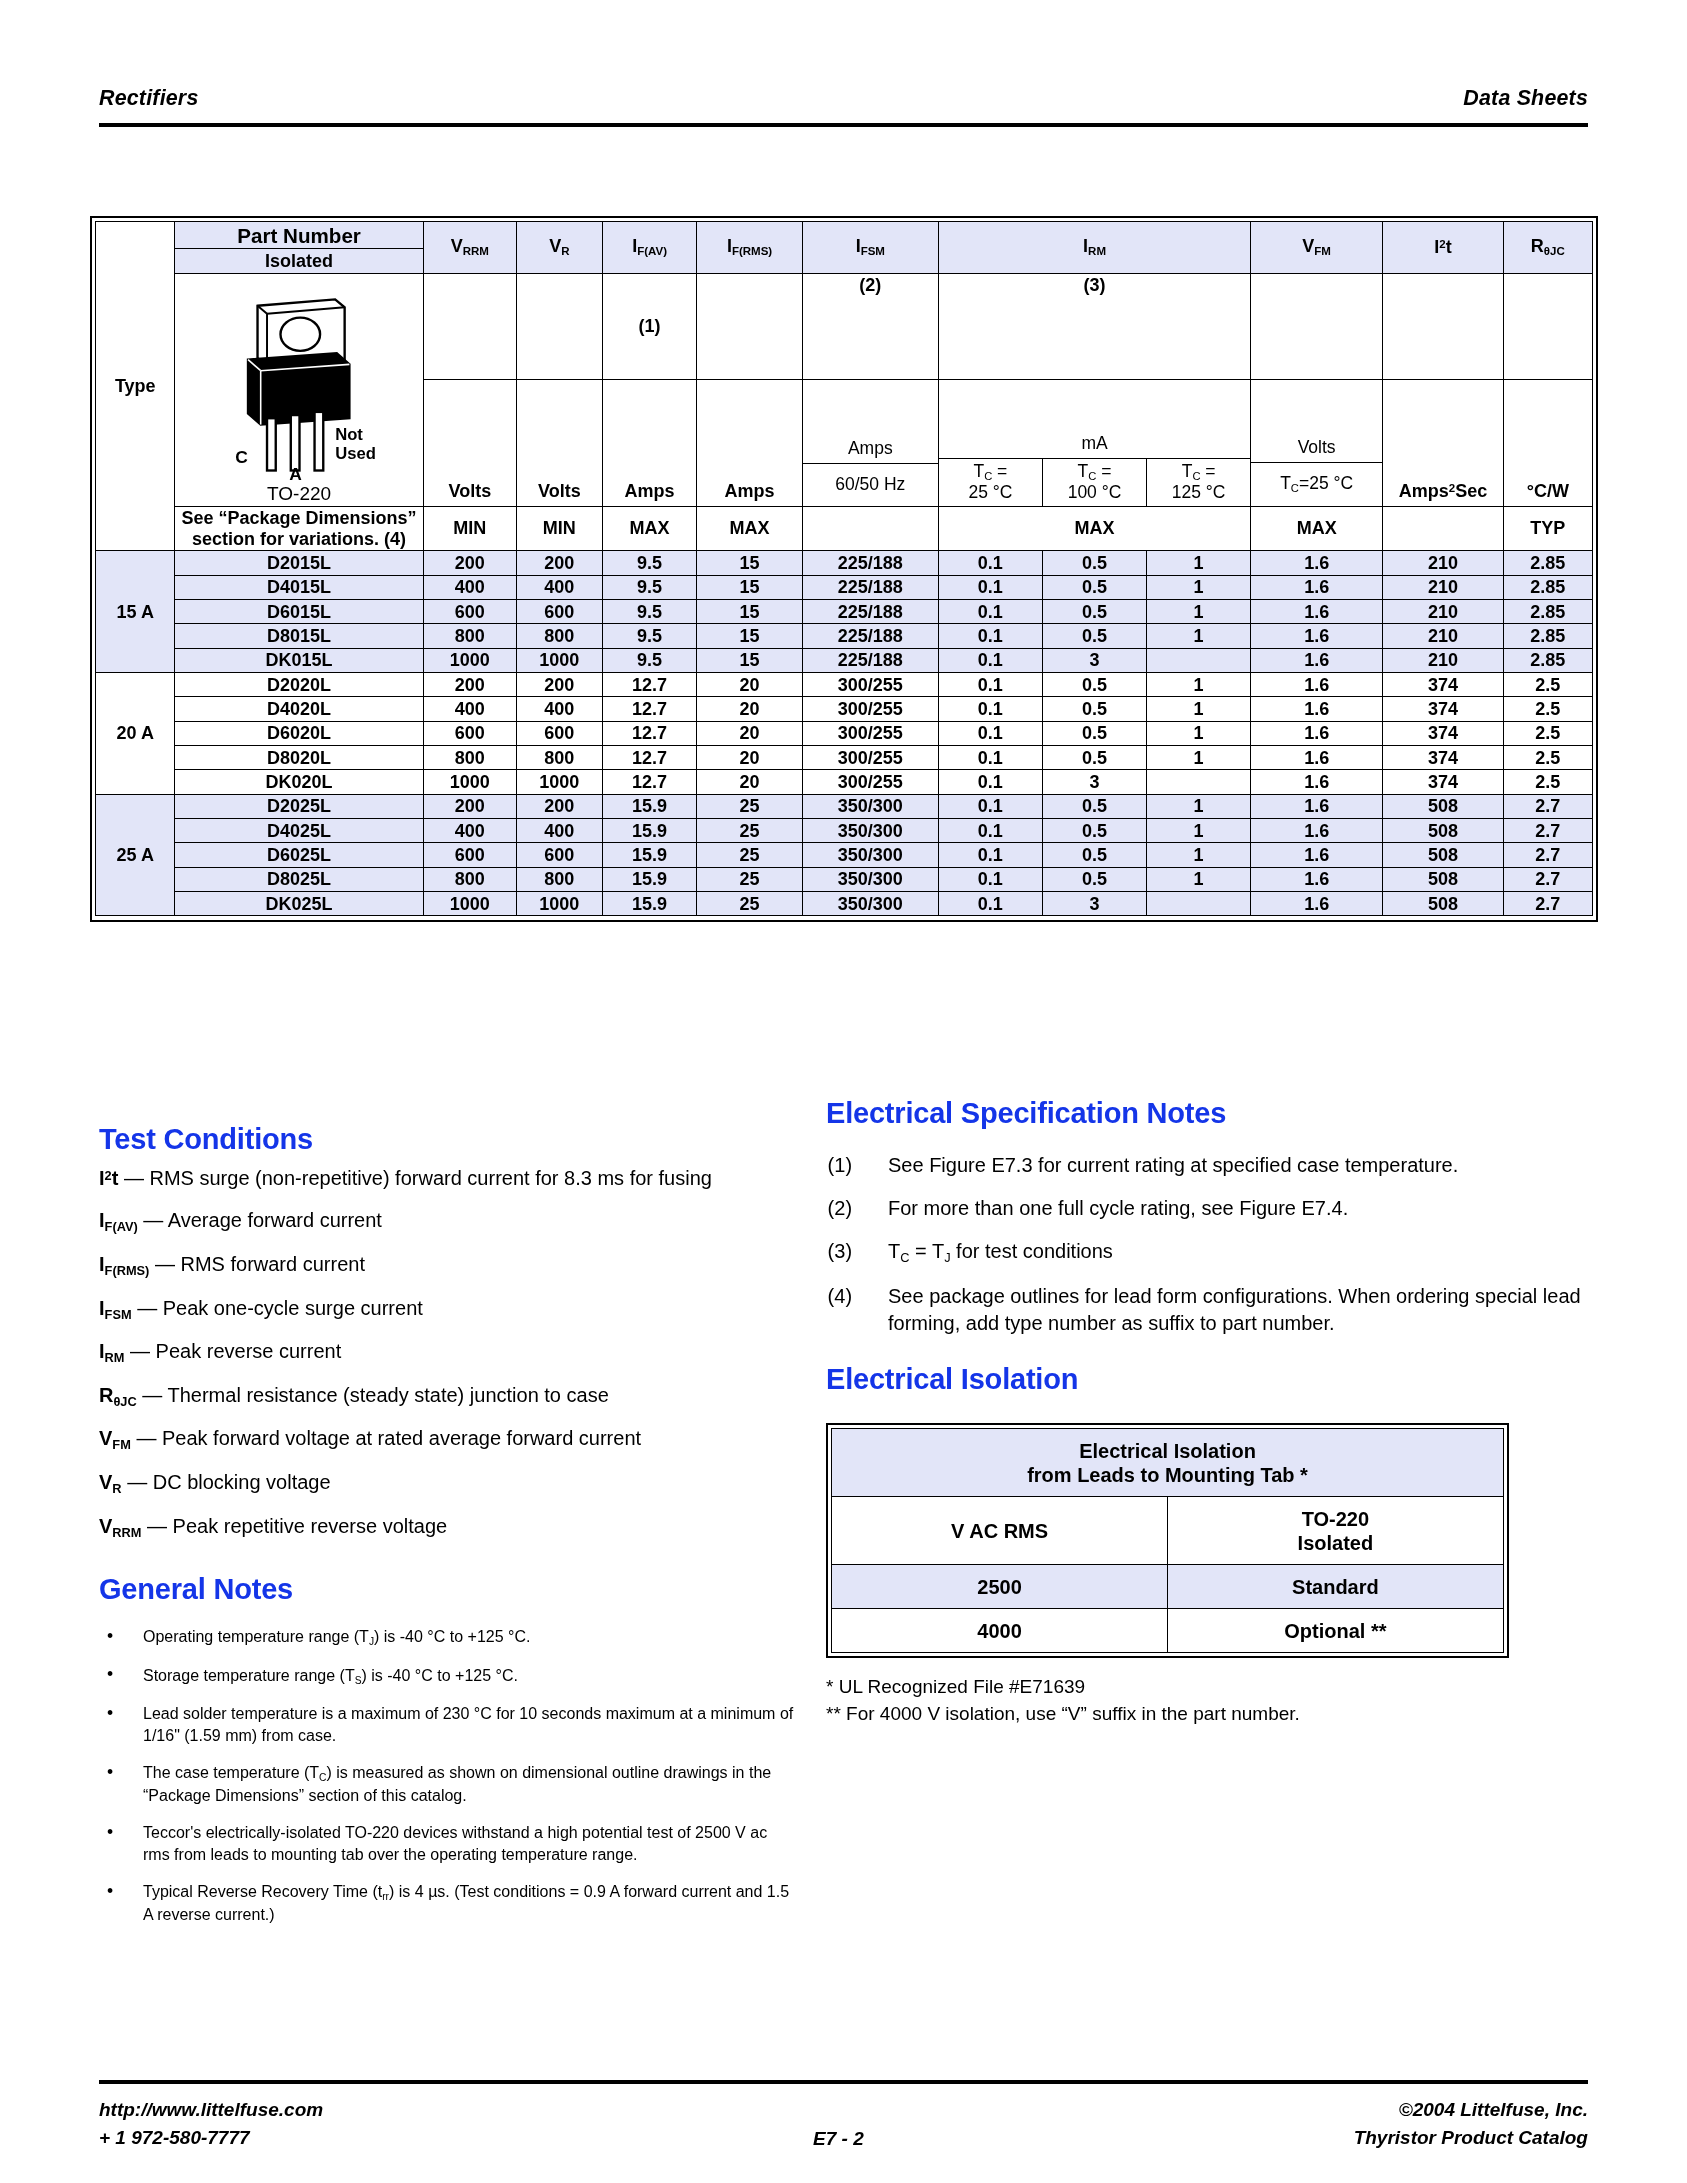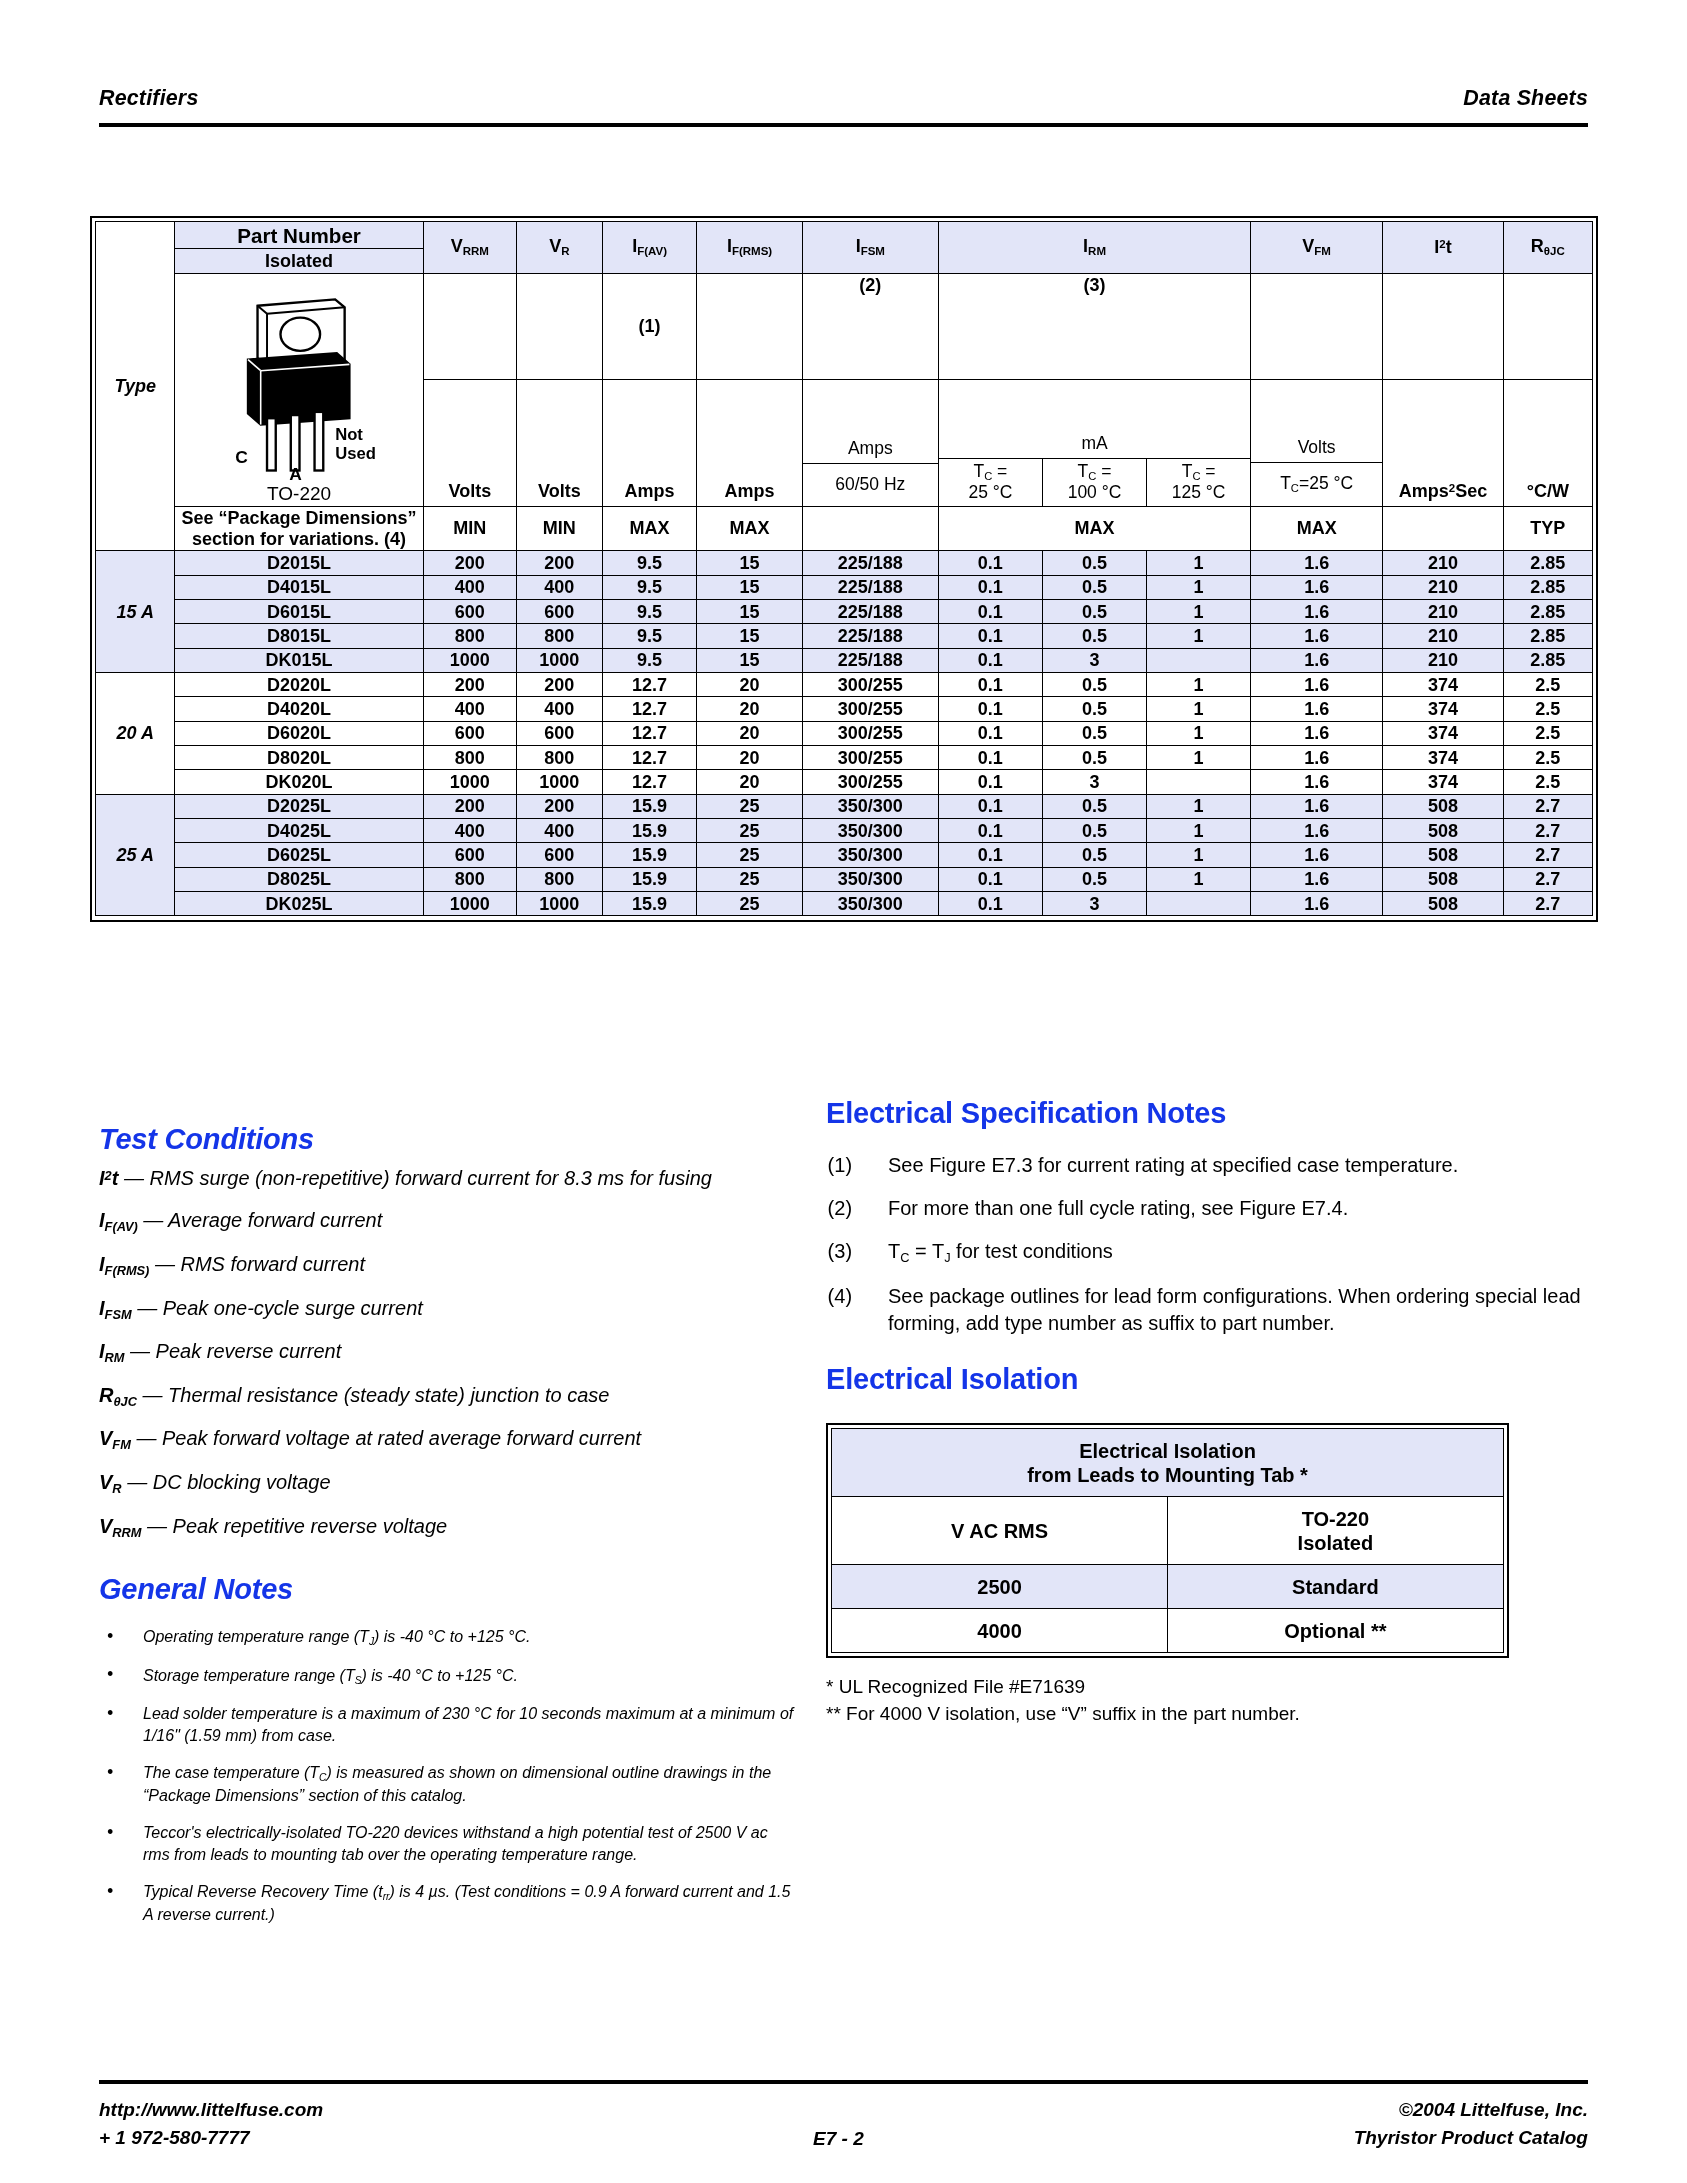--- a/index.html
+++ b/index.html
@@ -75,7 +75,7 @@
   sub { font-size: 0.64em; vertical-align: -0.28em; font-weight: inherit; }
   sup { font-size: 0.64em; vertical-align: 0.42em; font-weight: inherit; }
 
-  .typecell { font-size: 20.6px; font-weight: bold; font-style: italic; }
+  .typecell { font-size: 20.6px; font-weight: bold; }
   .partnum { font-size: 20px; font-weight: bold; }
   .pkg-art {
     width: 100%;

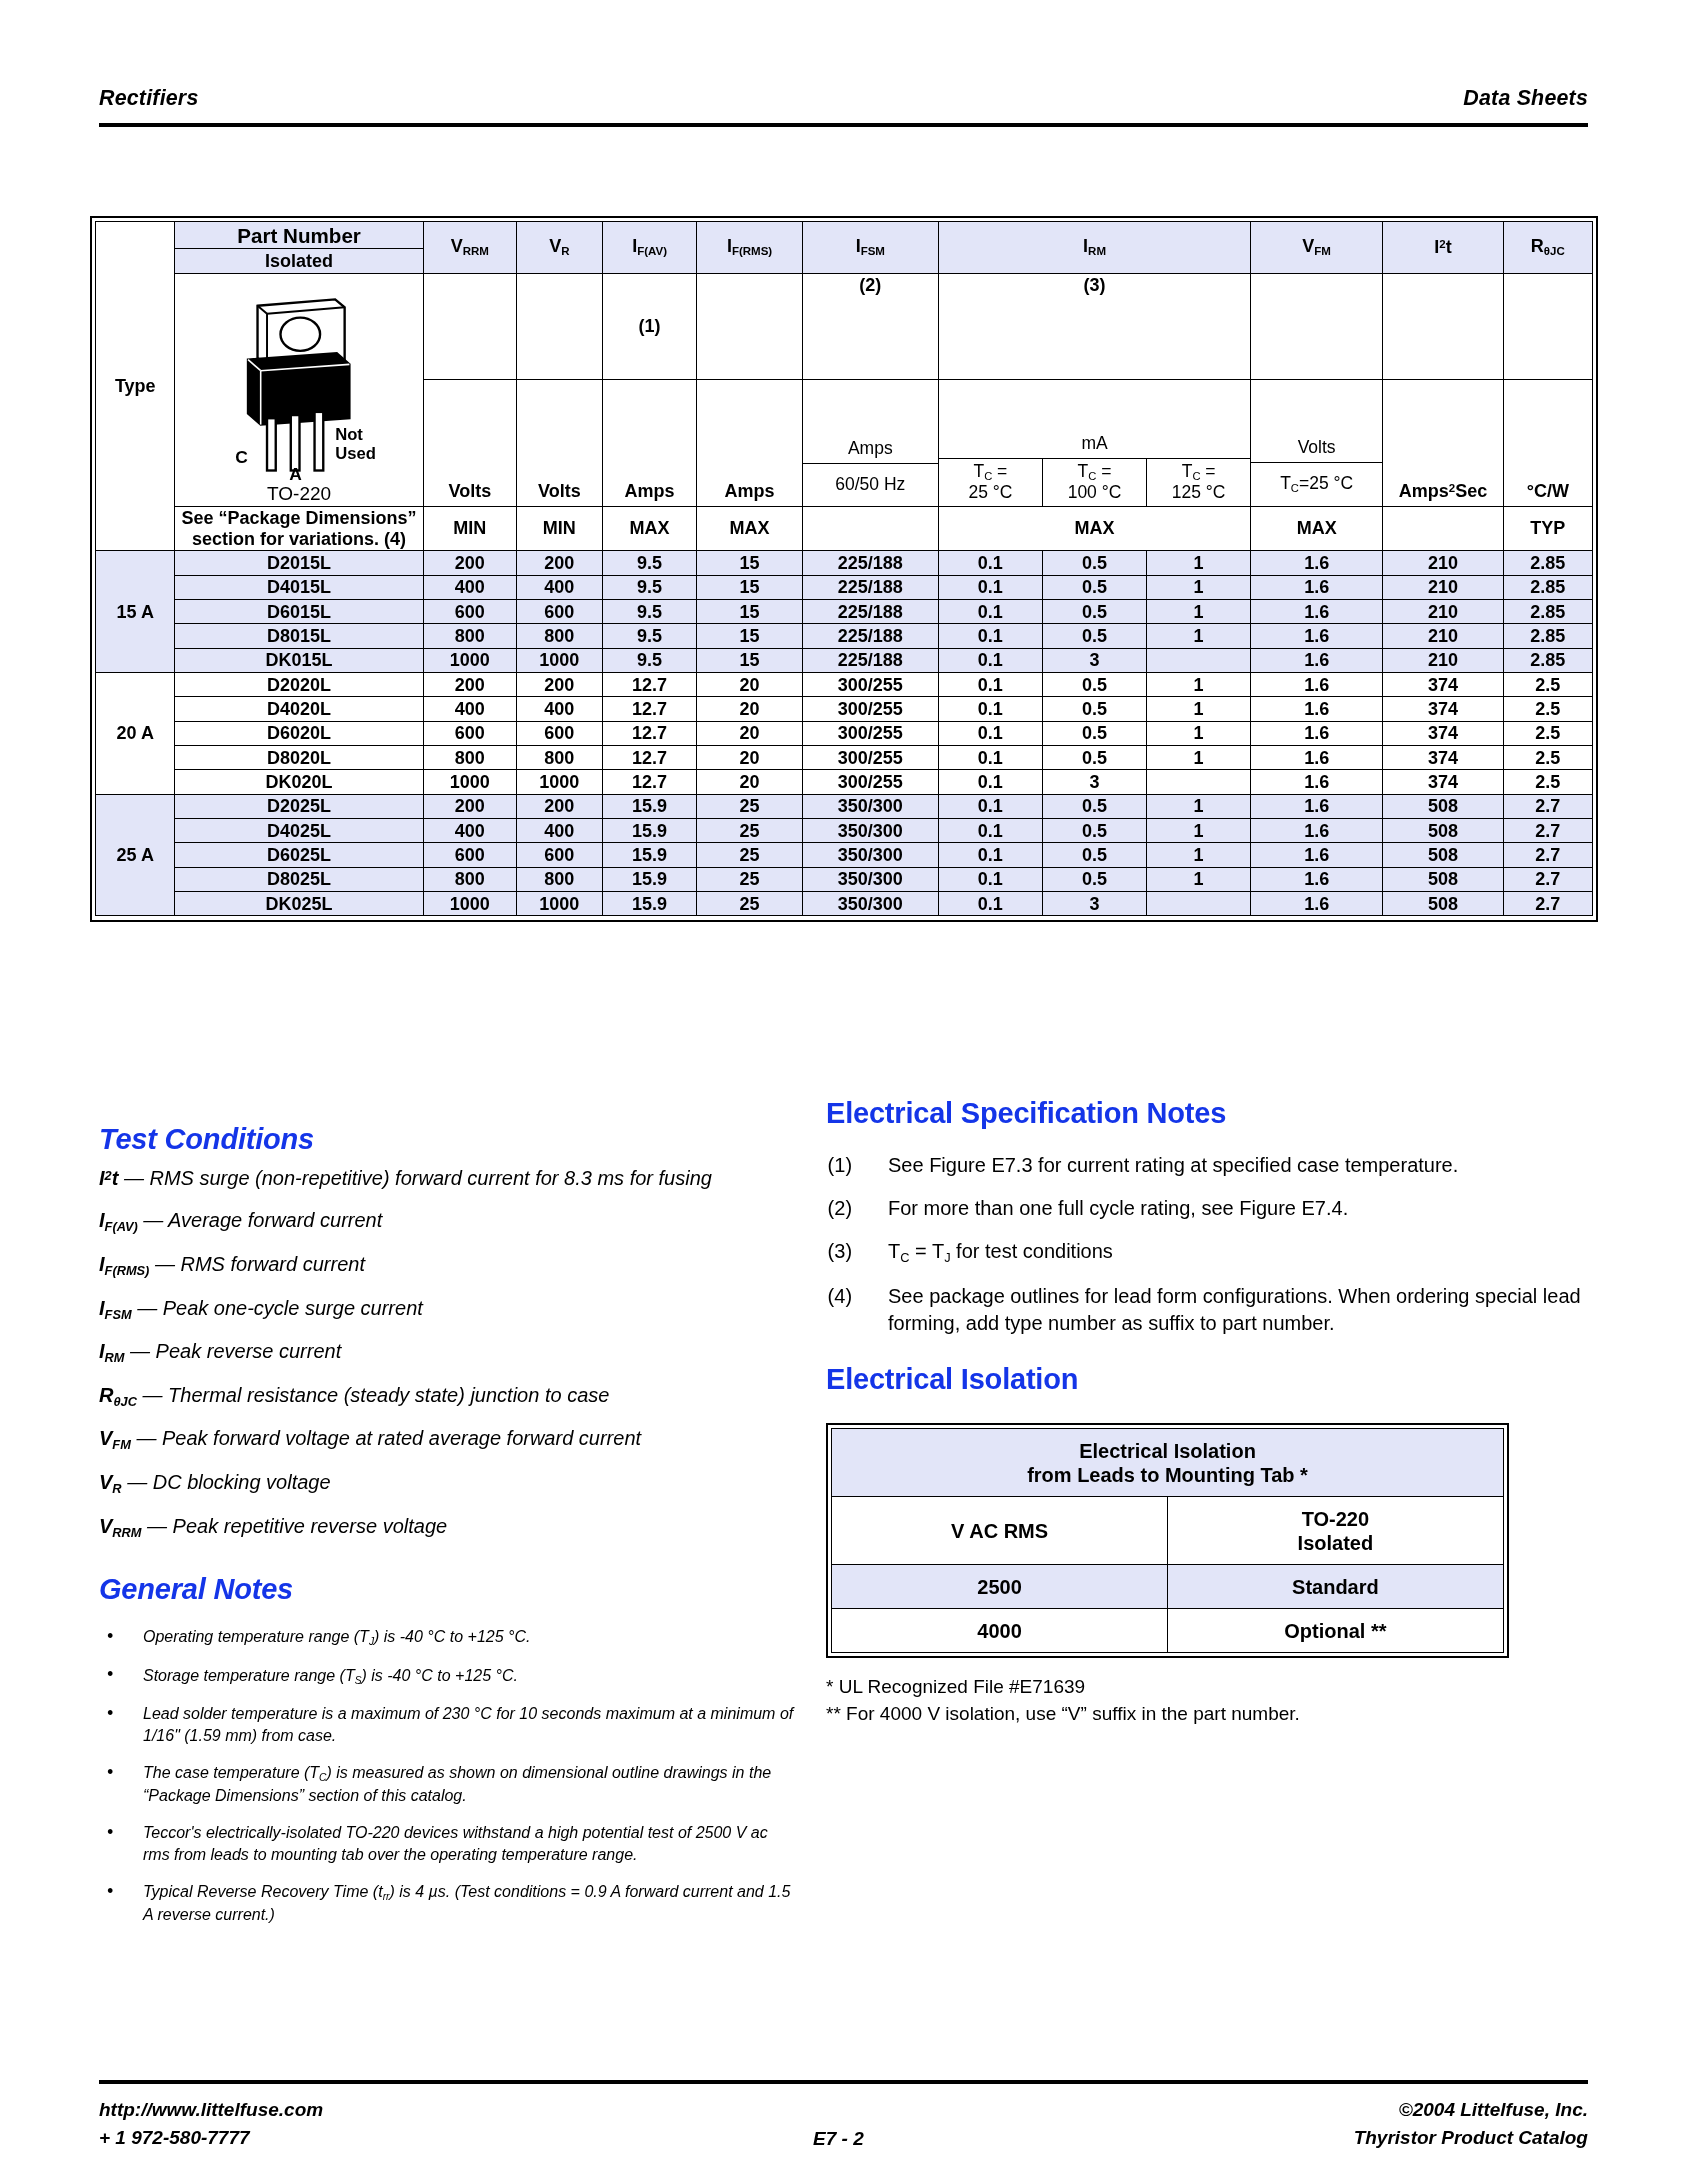--- a/index.html
+++ b/index.html
@@ -103,7 +103,6 @@
     position: absolute;
     left: 99px; top: 1123px;
     width: 699px;
-    font-style: italic;
   }
   .col-right {
     position: absolute;

